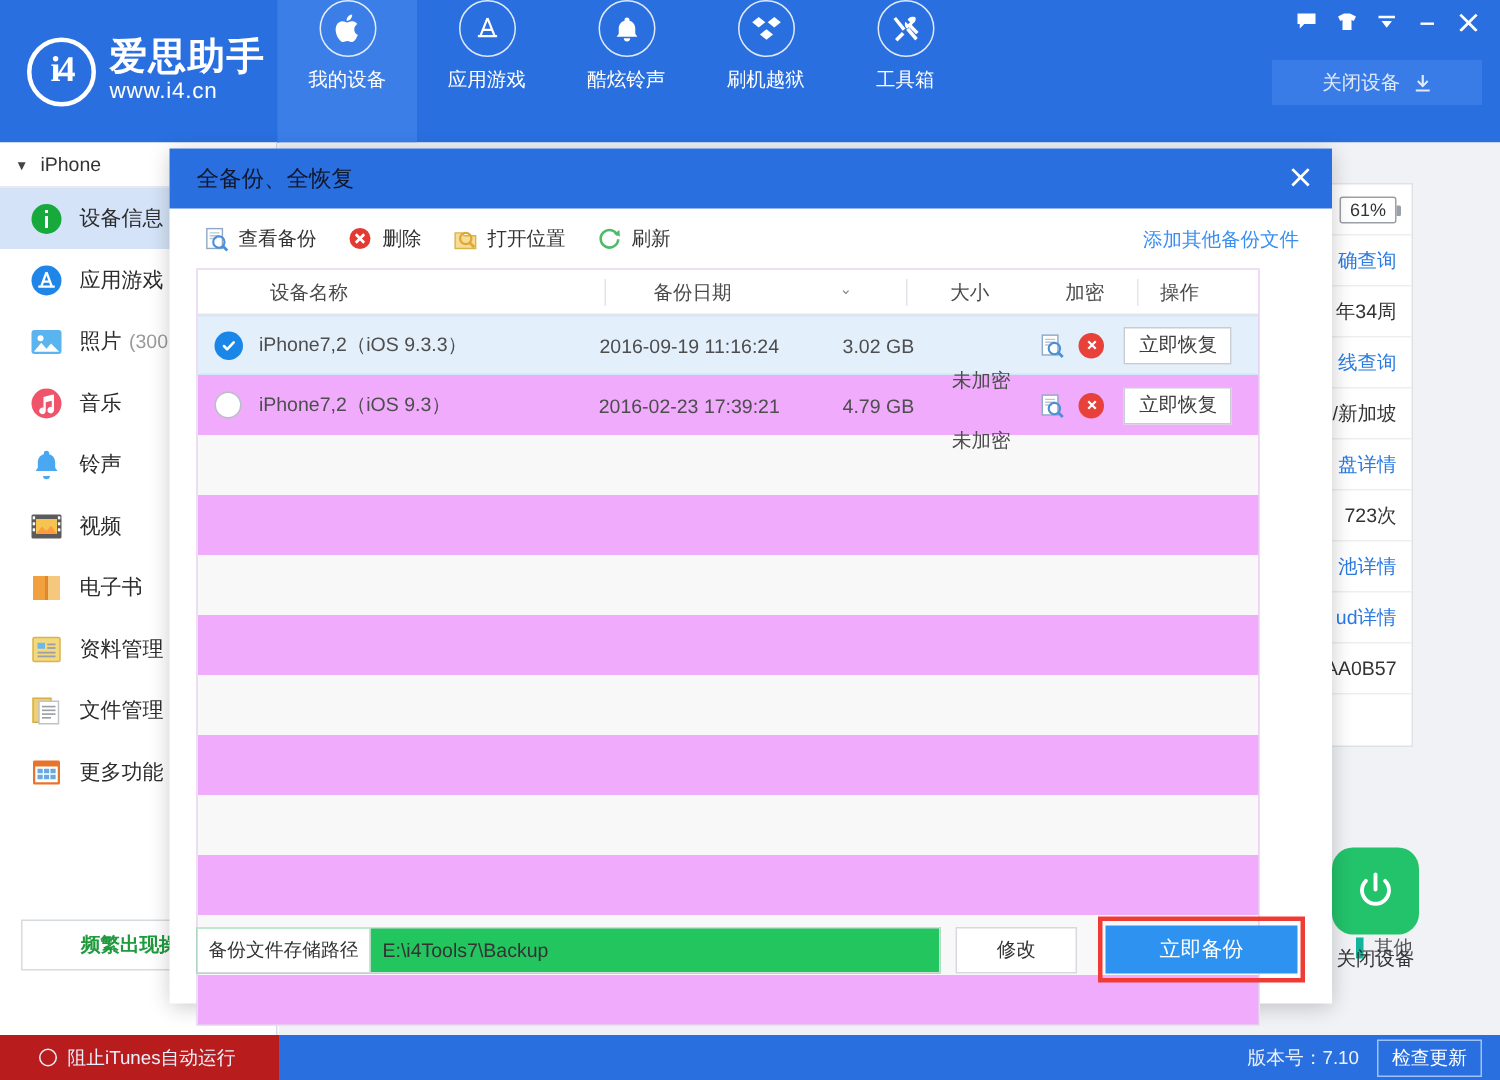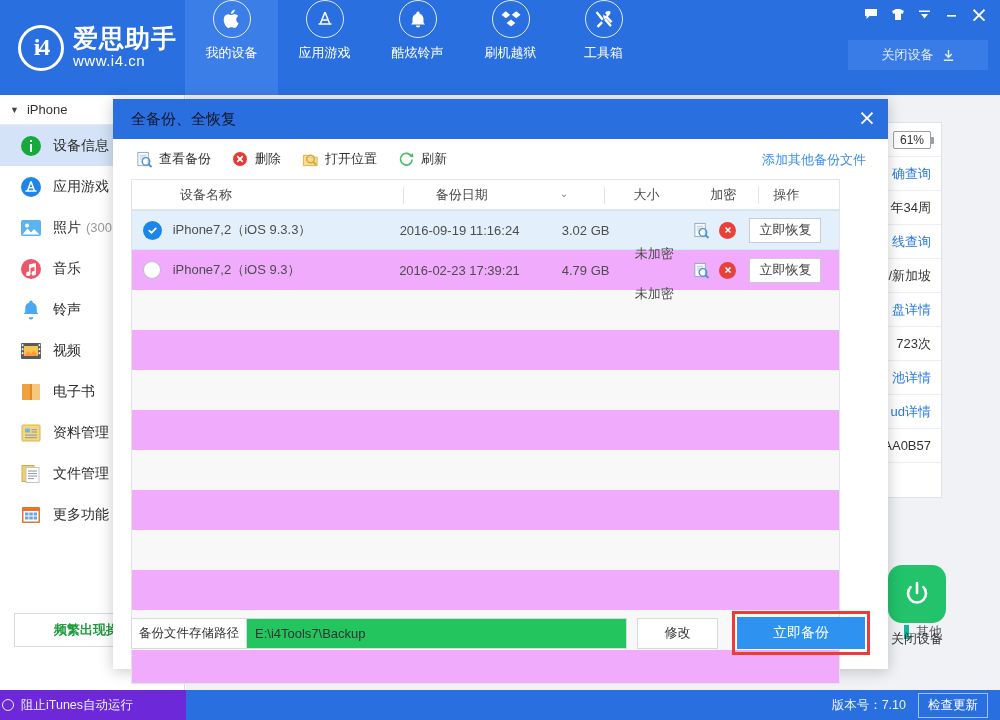--- a/index.html
+++ b/index.html
@@ -252,8 +252,8 @@
     background: #2a6fe0; display: flex; align-items: center;
   }
   .sb-left {
-    width: 186px; height: 30px; background: #6d28d9;
-    display: flex; align-items: center; padding-left: 2px;
+    width: 186px; height: 30px; background: #b91c1c;
+    display: flex; align-items: center; padding-left: 26px;
     color: #eaf1fd; font-size: 12.5px; cursor: pointer;
   }
   .sb-circle {

